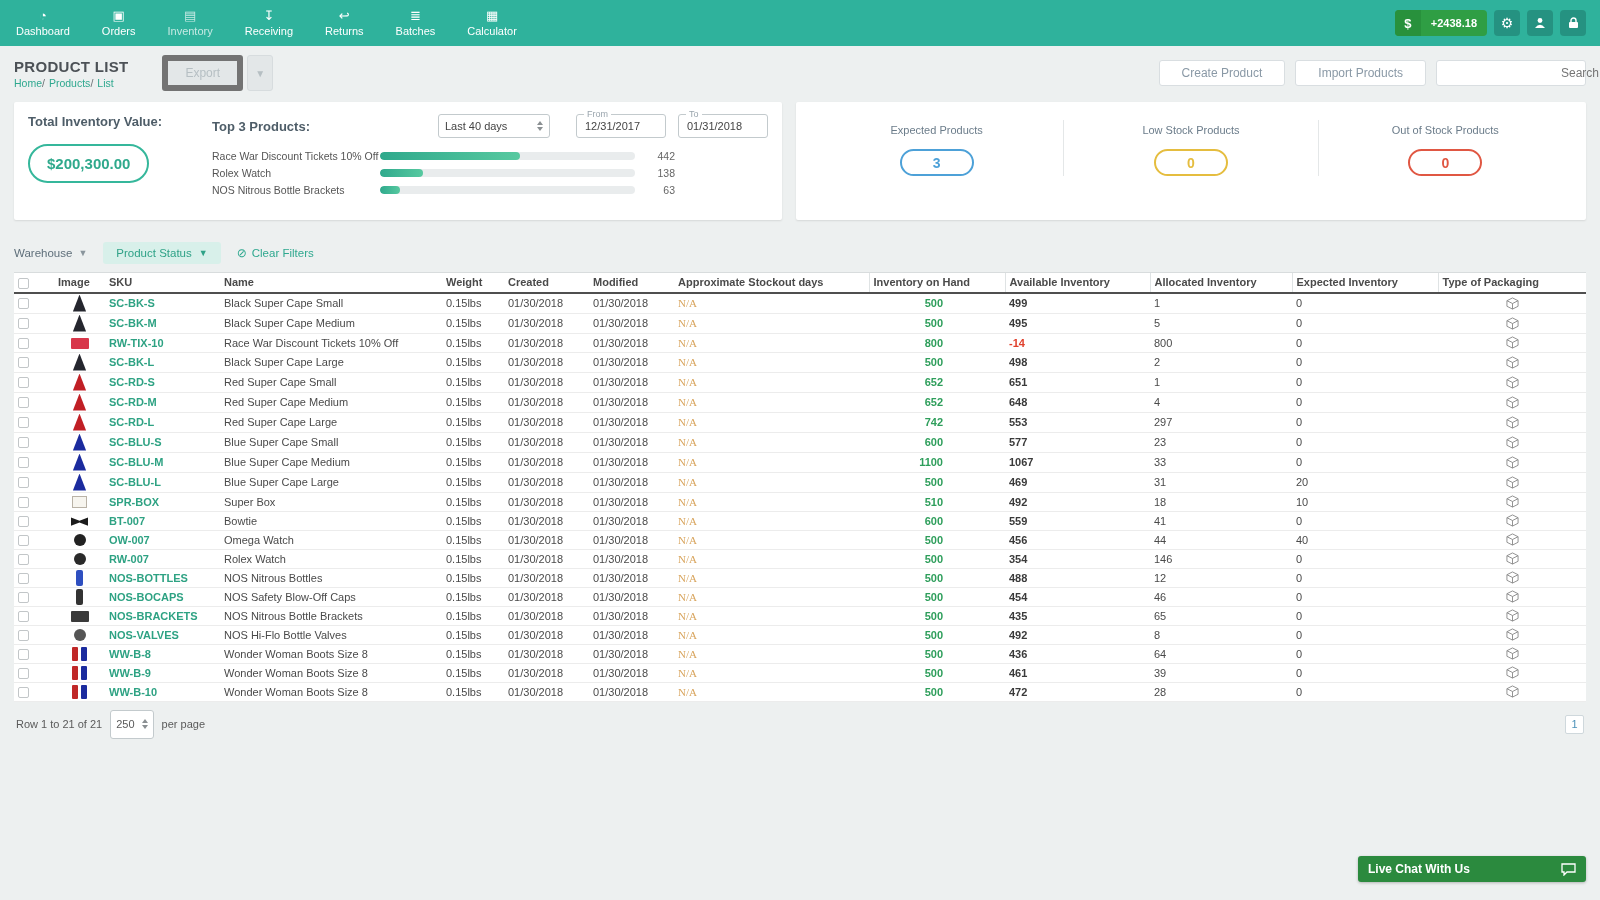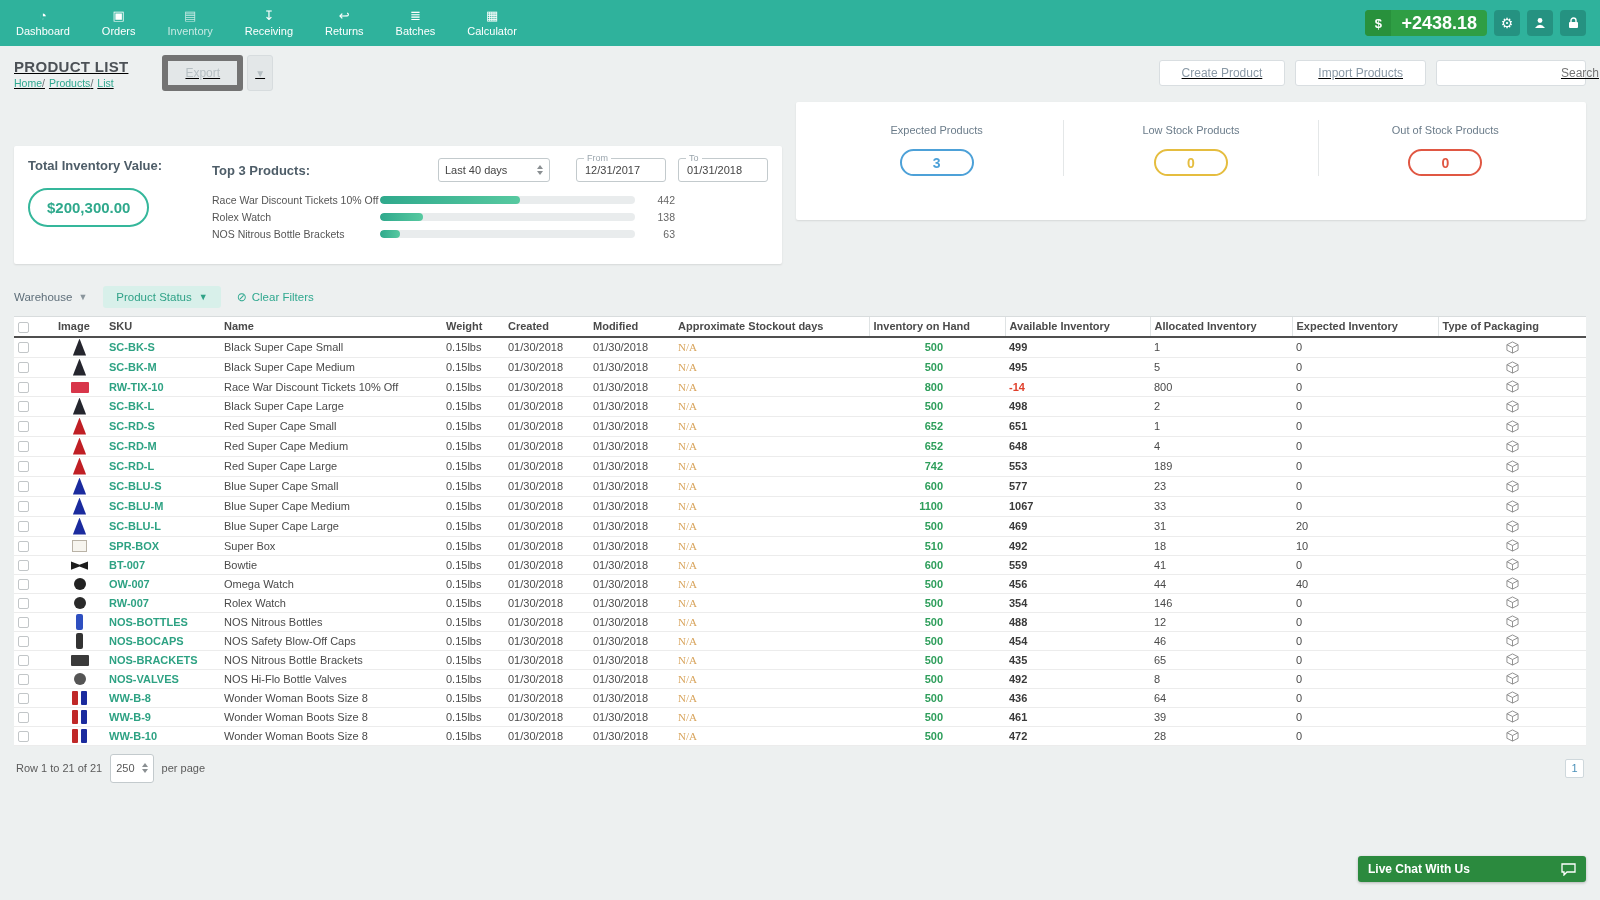--- a/index.html
+++ b/index.html
@@ -23,7 +23,7 @@
     overflow:hidden; cursor:pointer; }
   .balance .cur { width:26px; height:26px; background:#28913c; display:flex; align-items:center;
     justify-content:center; font-weight:bold; font-size:13px; }
-  .balance .amt { padding:0 10px; font-size:18px; font-weight:bold; }
+  .balance .amt { padding:0 10px; font-size:11px; font-weight:bold; }
   .icon-btn { width:26px; height:26px; border-radius:4px; background:rgba(20,80,70,.32);
     display:flex; align-items:center; justify-content:center; cursor:pointer; font-size:14px; }
 

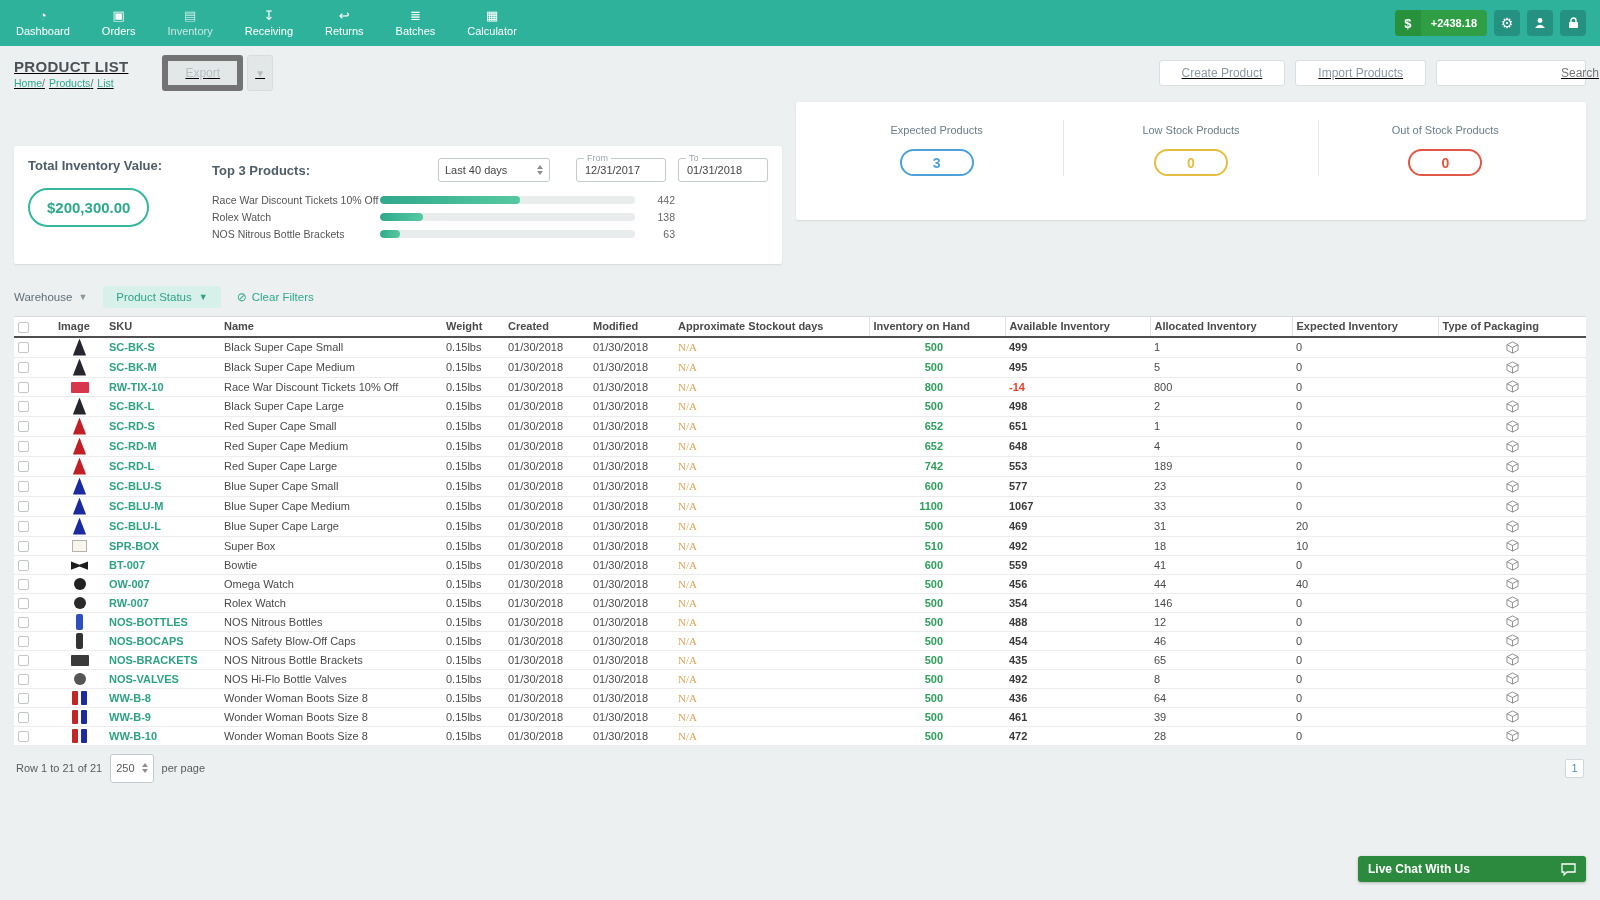--- a/index.html
+++ b/index.html
@@ -28,7 +28,7 @@
     display:flex; align-items:center; justify-content:center; cursor:pointer; font-size:14px; }
 
   
-  .page-head { display:flex; align-items:center; padding:9px 14px 5px;text-decoration:underline; }
+  .page-head { display:flex; align-items:center; padding:9px 14px 5px; }
   .head-title { font-size:15px; font-weight:bold; color:#4c5156; letter-spacing:.3px; }
   .breadcrumb { font-size:10.5px; margin-top:2px; }
   .crumb { color:#2fa88f; cursor:pointer; }

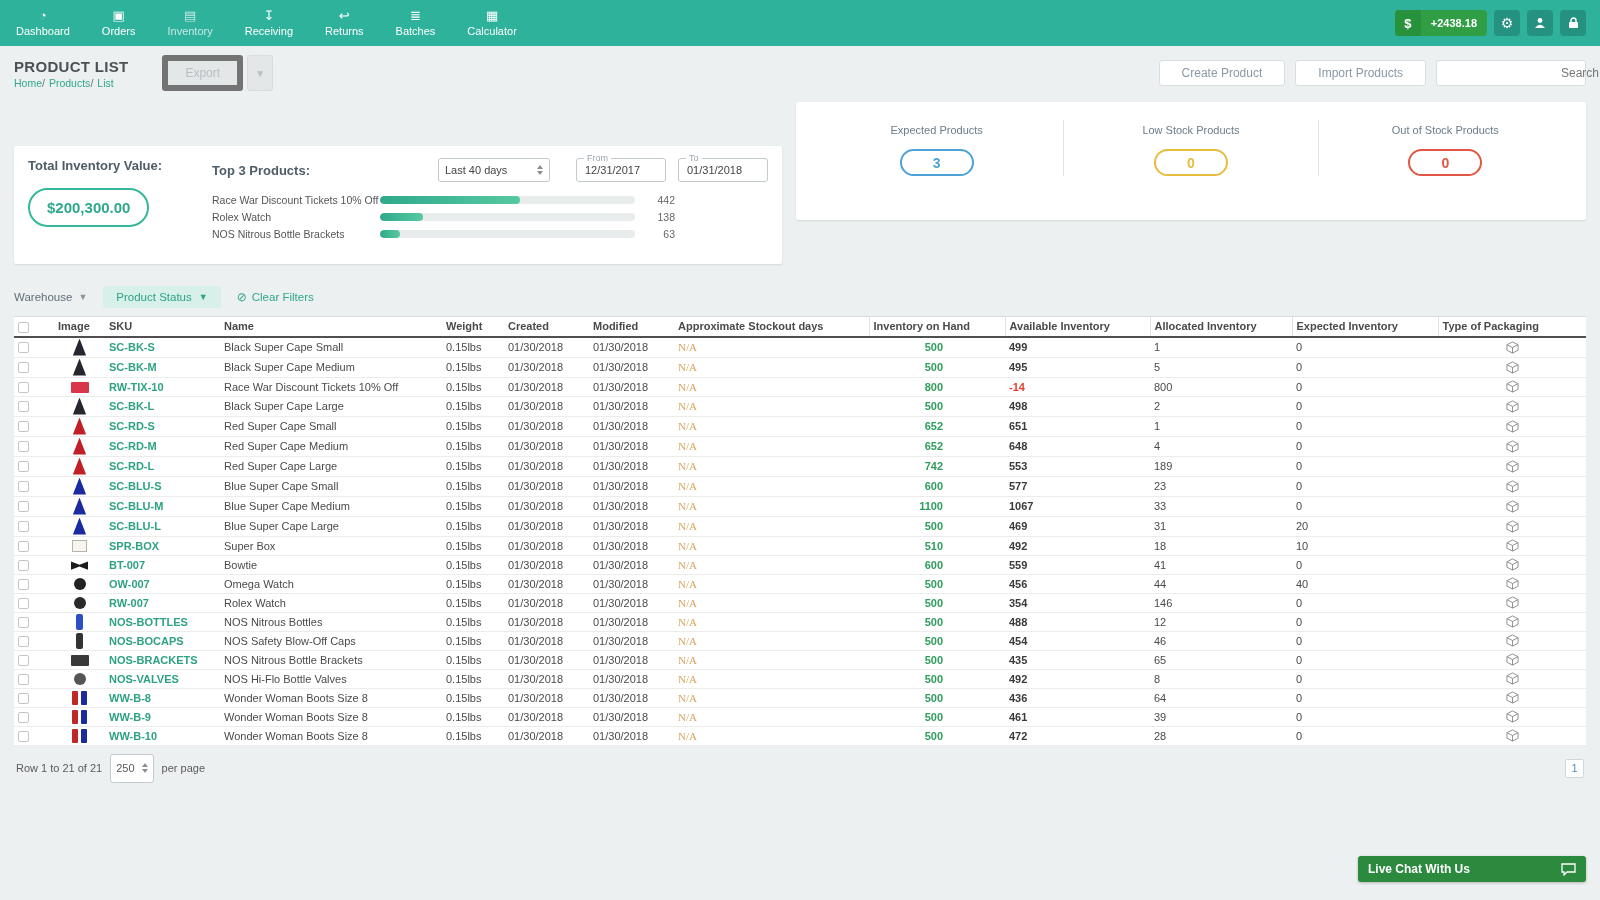--- a/index.html
+++ b/index.html
@@ -50,7 +50,7 @@
   .cards { display:flex; gap:14px; margin:6px 14px 0; }
   .card { background:#fff; border-radius:2px; box-shadow:0 1px 2px rgba(0,0,0,.1);
     padding:12px 14px; height:118px; }
-  .card-left { width:768px; display:flex;margin-top:44px; }
+  .card-left { width:768px; display:flex; }
   .card-right { flex:1; }
   .tiv-col { width:184px; }
   .sec-label { font-size:13px; font-weight:bold; color:#4e5d68; }

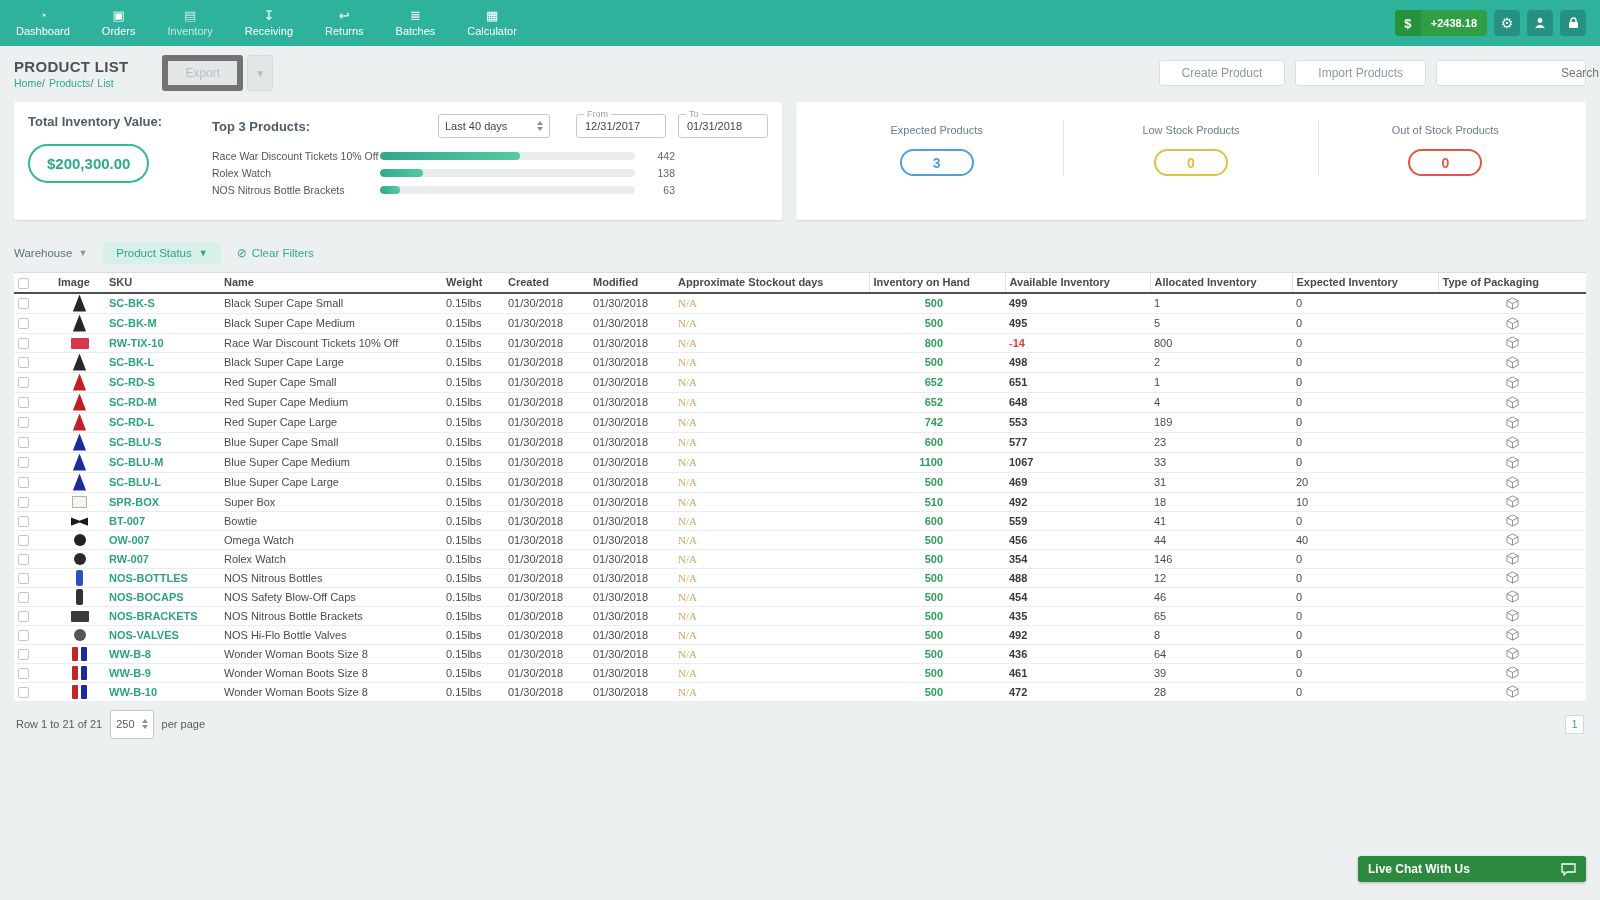--- a/index.html
+++ b/index.html
@@ -467,7 +467,7 @@
             <span class="onhand">742</span>
           </td>
           <td><span class="avail">553</span></td>
-          <td>189</td>
+          <td>297</td>
           <td>0</td>
           <td class="pkg-icon" style="text-align: center;"><span><svg width="13" height="13" viewBox="0 0 14 14">
                 <path d="M1 4 L7 1 L13 4 L13 10 L7 13 L1 10 Z" fill="none" stroke="#8a8a8a" stroke-width="1"></path>

